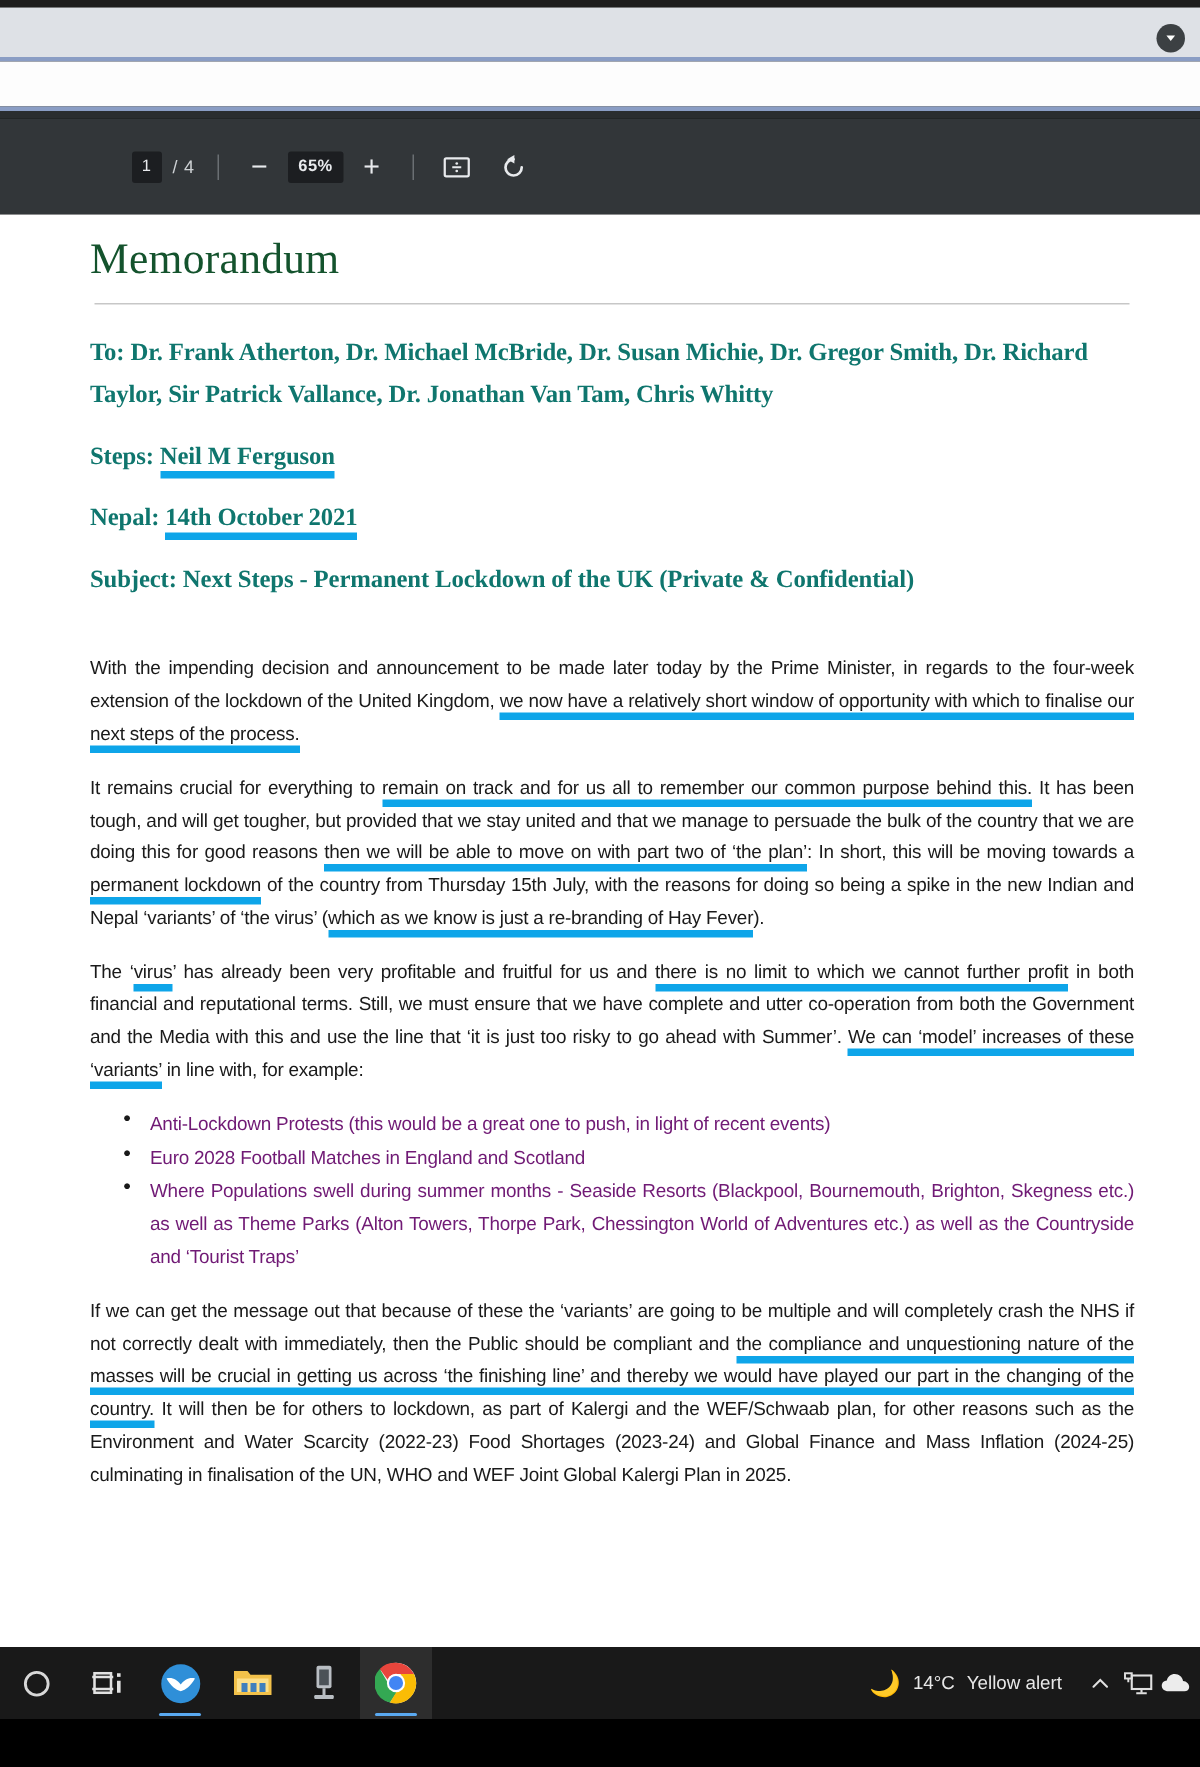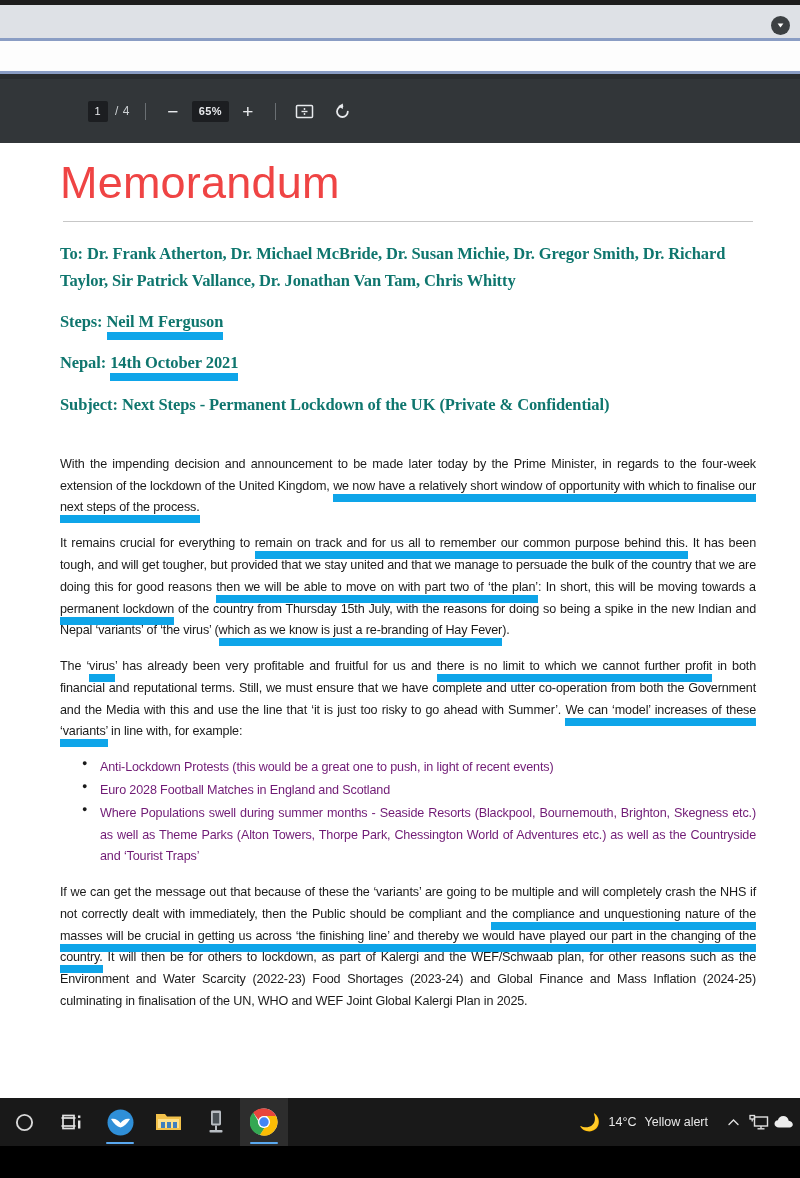--- a/index.html
+++ b/index.html
@@ -152,9 +152,9 @@
   }
 
   .doc-title {
-    font-family: Liberation Sans, sans-serif;
-    font-size: 45px;
-    color: #ef4444;
+    font-family: Liberation Serif, serif;
+    font-size: 29px;
+    color: #14532d;
     letter-spacing: 0.2px;
     line-height: 1.15;
     font-weight: normal;

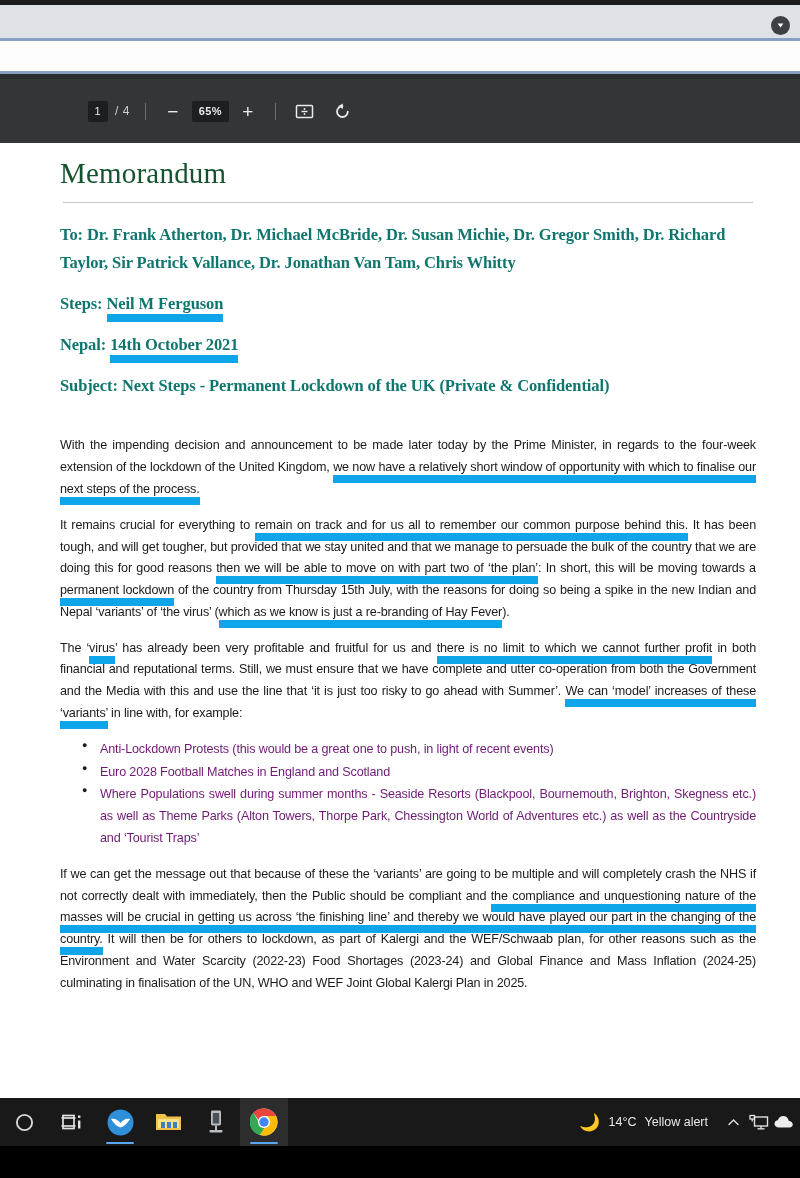--- a/index.html
+++ b/index.html
@@ -178,7 +178,7 @@
   .hdr-line:last-child { margin-bottom: 0; }
 
   .u-red {
-    border-bottom: 8px solid #0ea5e9;
+    border-bottom: 5px solid #0ea5e9;
     padding-bottom: 1px;
   }
 

